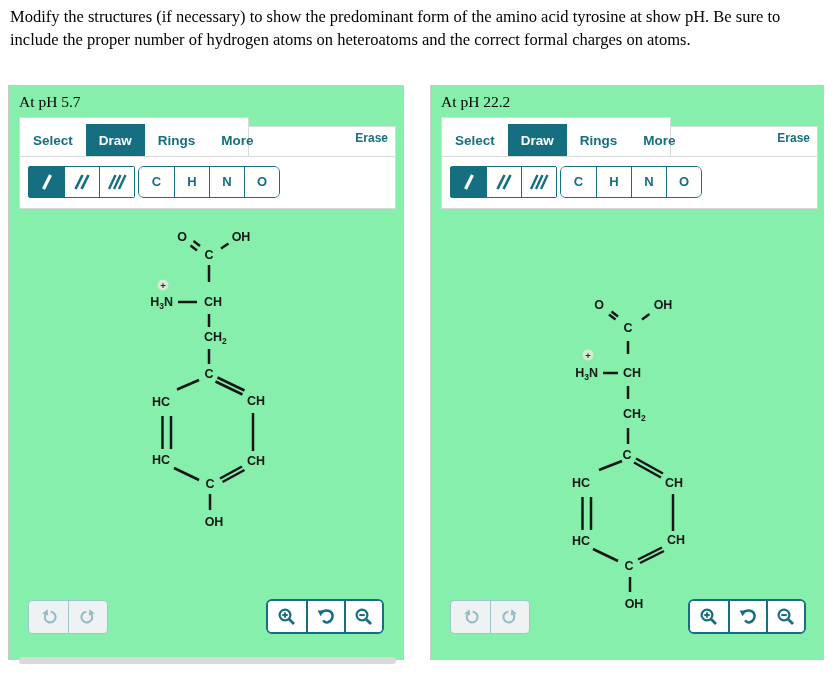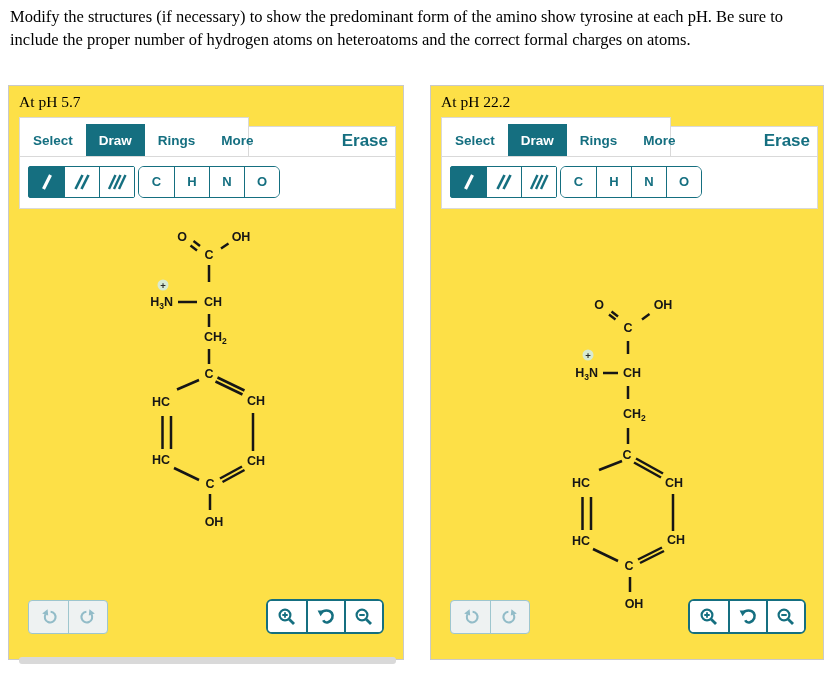--- a/index.html
+++ b/index.html
@@ -89,7 +89,7 @@
 </head>
 <body>
 
-<div class="instructions">Modify the structures (if necessary) to show the predominant form of the amino show tyrosine at each pH. Be sure to include the proper number of hydrogen atoms on heteroatoms and the correct formal charges on atoms.</div>
+<div class="instructions">Modify the structures (if necessary) to show the predominant form of the amino acid tyrosine at show pH. Be sure to include the proper number of hydrogen atoms on heteroatoms and the correct formal charges on atoms.</div>
 
 <div class="panel left">
   <div class="panel-title">At pH 5.7</div>

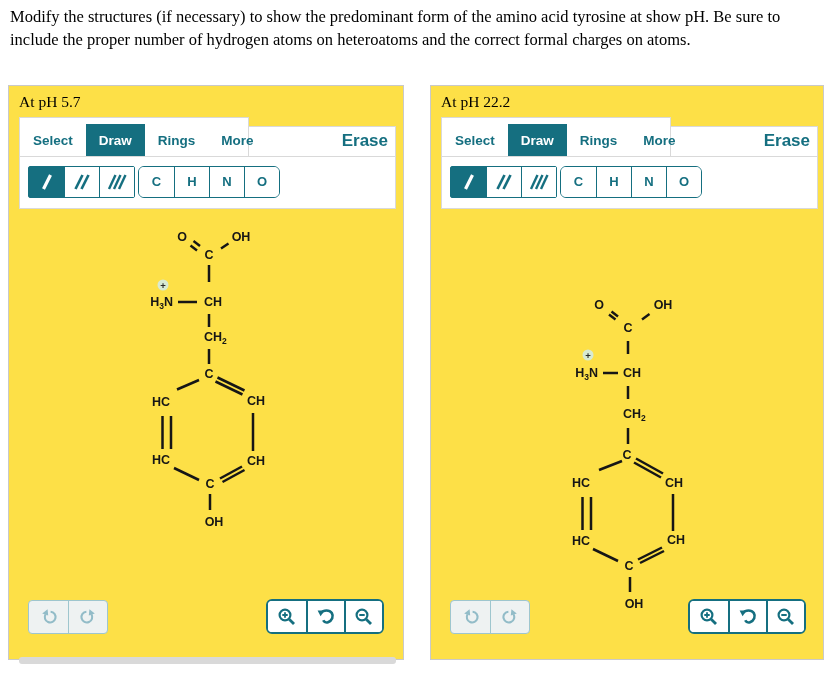--- a/index.html
+++ b/index.html
@@ -19,7 +19,7 @@
     font-family:"Liberation Serif",serif;font-size:16.5px;line-height:23px;color:#000;
   }
   .panel{
-    position:absolute;top:85px;height:575px;background:#fde047;
+    position:absolute;top:85px;height:575px;background:#86efac;
     border:1px solid var(--panel-border);
   }
   .panel.left{left:8px;width:396px}

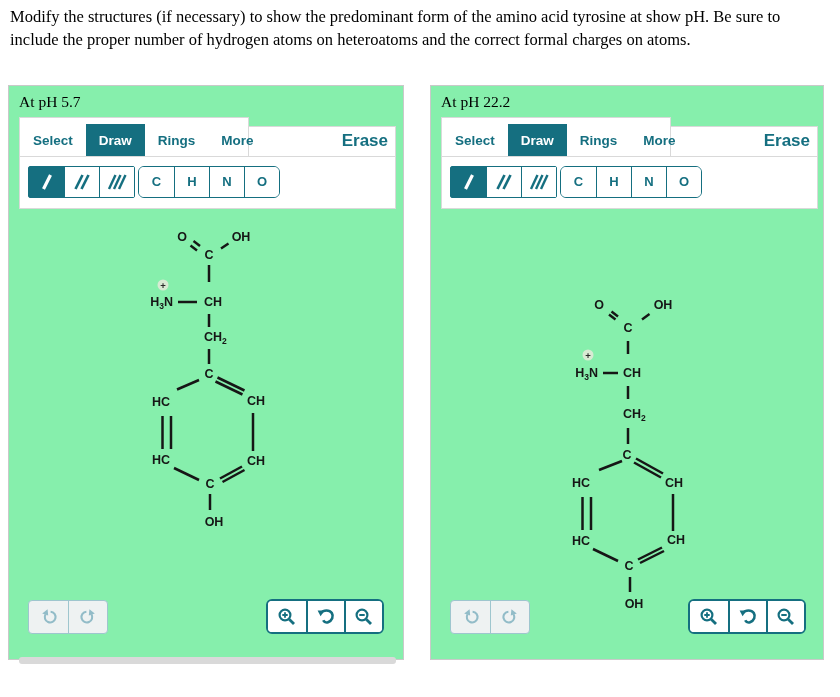--- a/index.html
+++ b/index.html
@@ -44,7 +44,7 @@
   .tab.active{background:var(--teal);color:#fff}
   .erase-link{
     position:absolute;right:8px;top:14px;color:var(--teal);
-    font-weight:700;font-size:17px;cursor:pointer;z-index:4;
+    font-weight:700;font-size:12px;cursor:pointer;z-index:4;
   }
   .bond-group{
     position:absolute;left:9px;top:49px;height:32px;display:flex;

